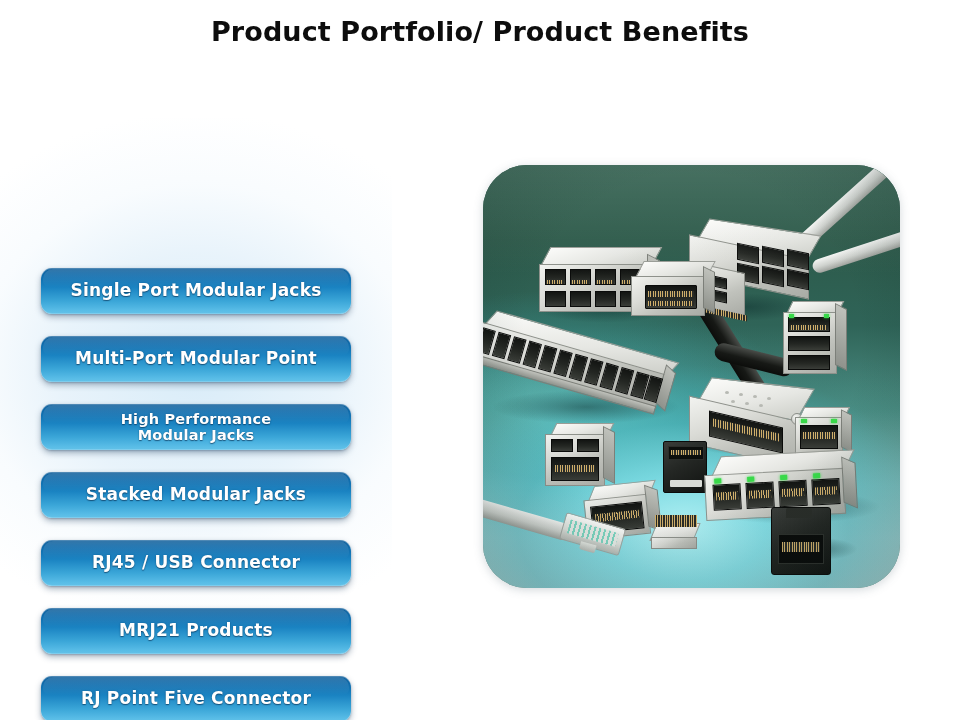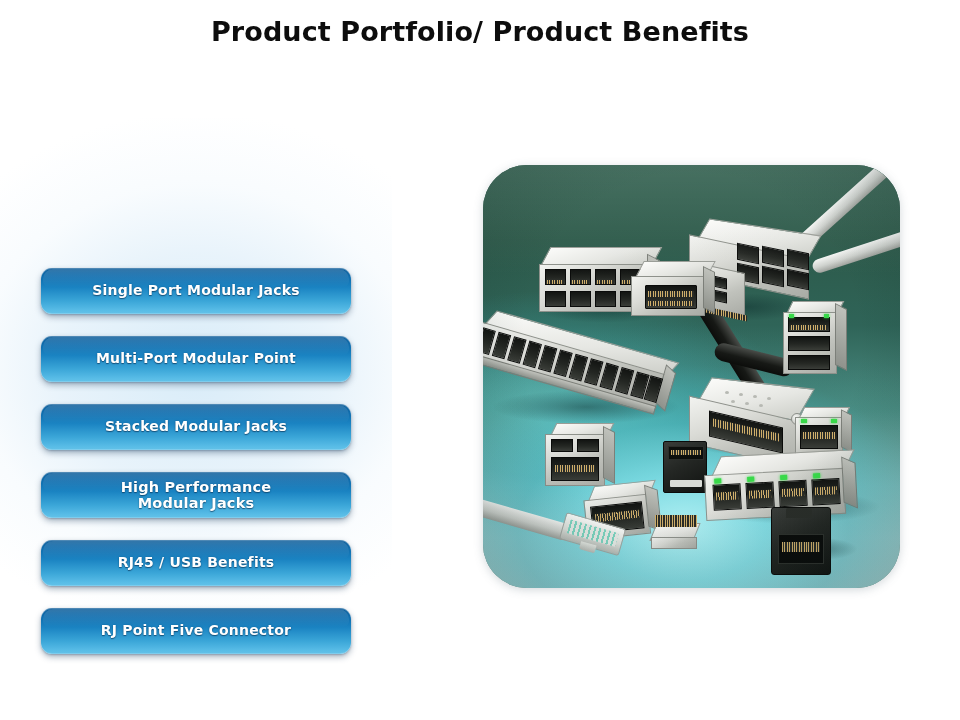--- a/index.html
+++ b/index.html
@@ -92,7 +92,7 @@
     position: relative;
     z-index: 2;
     color: #ffffff;
-    font-size: 14px;
+    font-size: 17px;
     font-weight: bold;
     line-height: 1.12;
     text-align: center;

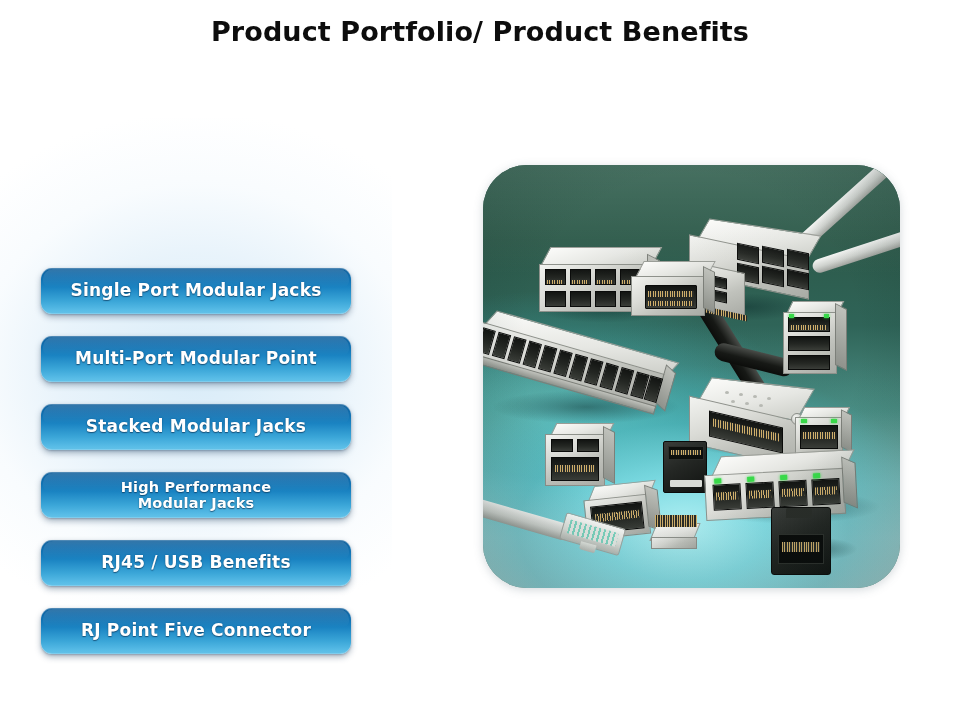--- a/index.html
+++ b/index.html
@@ -217,12 +217,12 @@
     </div>
 
     <div class="nav-btn">
-      <span class="label">Stacked Modular Jacks</span>
-    </div>
-
-    <div class="nav-btn">
       <span class="label two-line">High Performance
 Modular Jacks</span>
+    </div>
+
+    <div class="nav-btn">
+      <span class="label">Stacked Modular Jacks</span>
     </div>
 
     <div class="nav-btn">

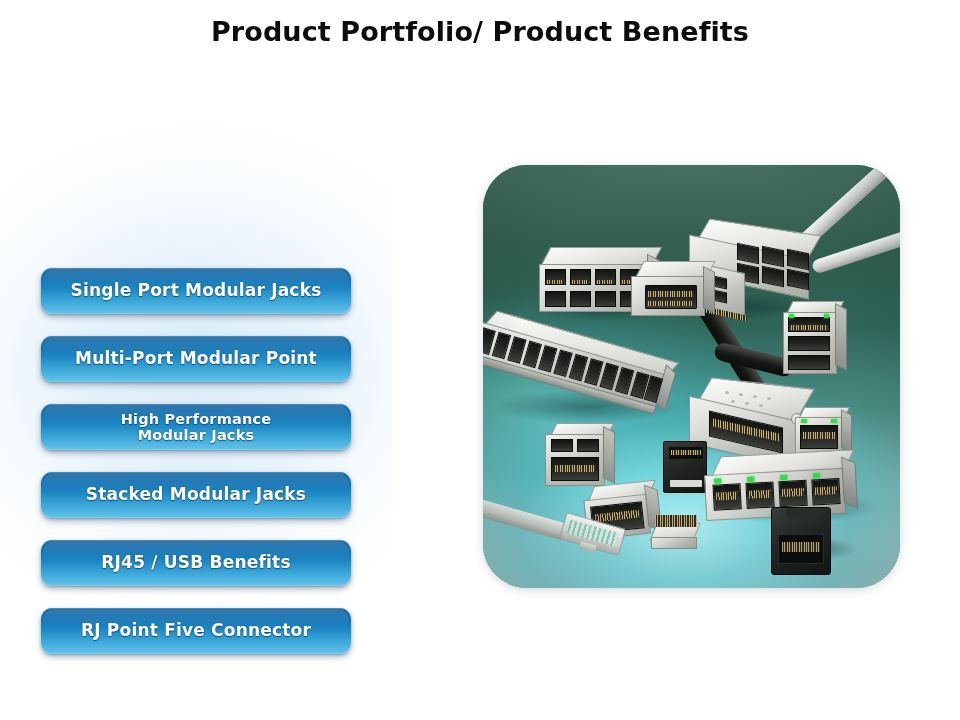--- a/index.html
+++ b/index.html
@@ -226,7 +226,7 @@
     </div>
 
     <div class="nav-btn">
-      <span class="label">RJ45 / USB Benefits</span>
+      <span class="label">RJ45 / USB Connector</span>
     </div>
 
 

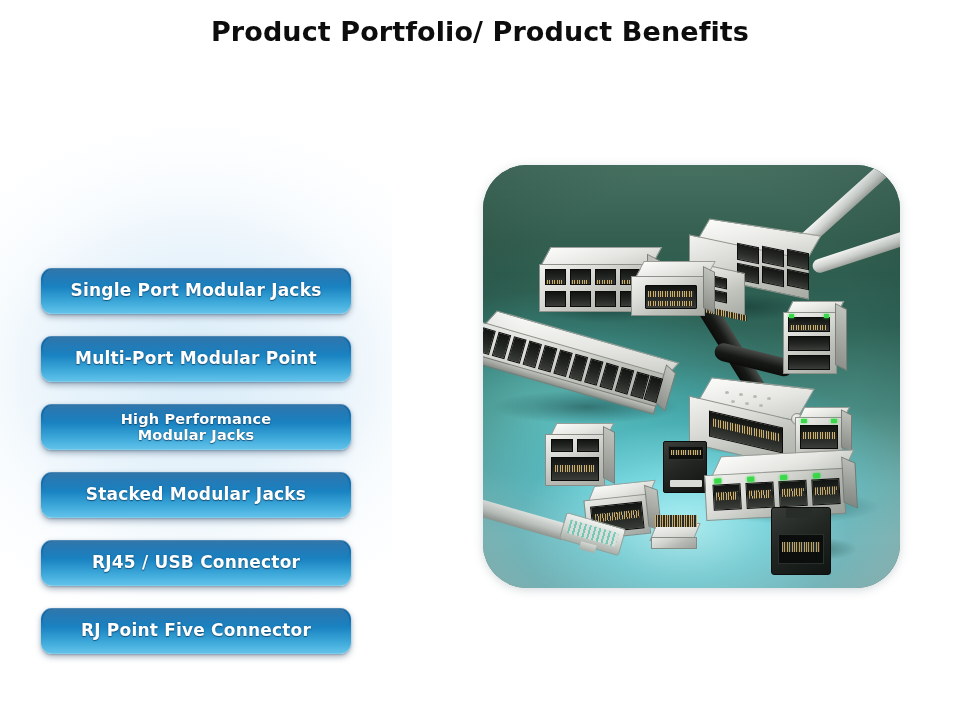--- a/index.html
+++ b/index.html
@@ -229,6 +229,9 @@
       <span class="label">RJ45 / USB Connector</span>
     </div>
 
+    <div class="nav-btn">
+      <span class="label">MRJ21 Products</span>
+    </div>
 
     <div class="nav-btn">
       <span class="label">RJ Point Five Connector</span>

